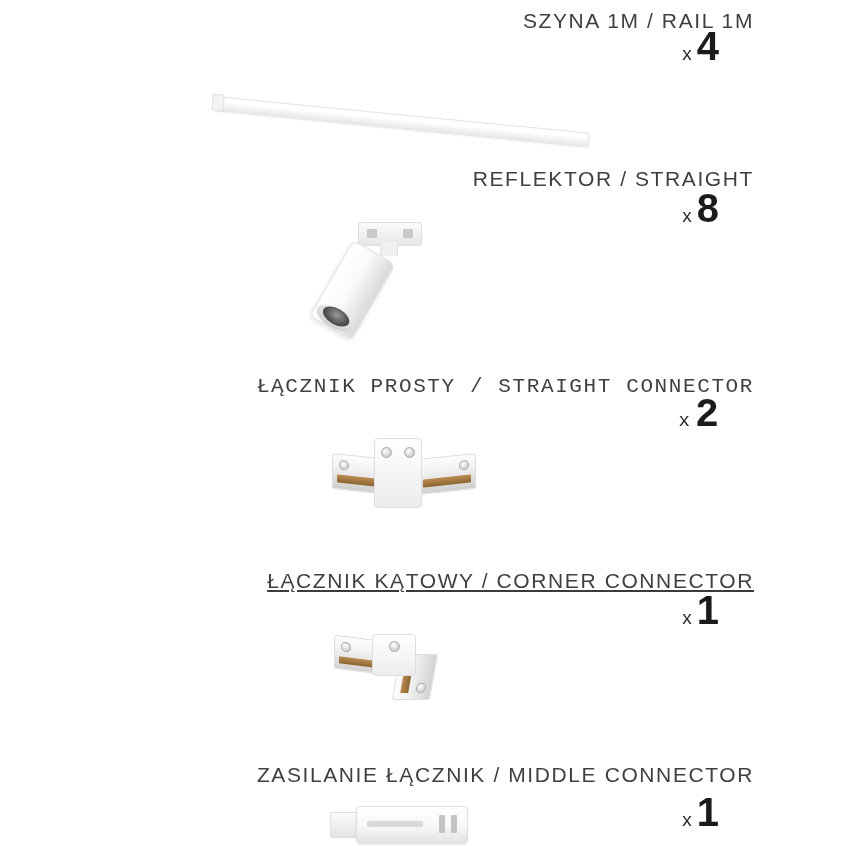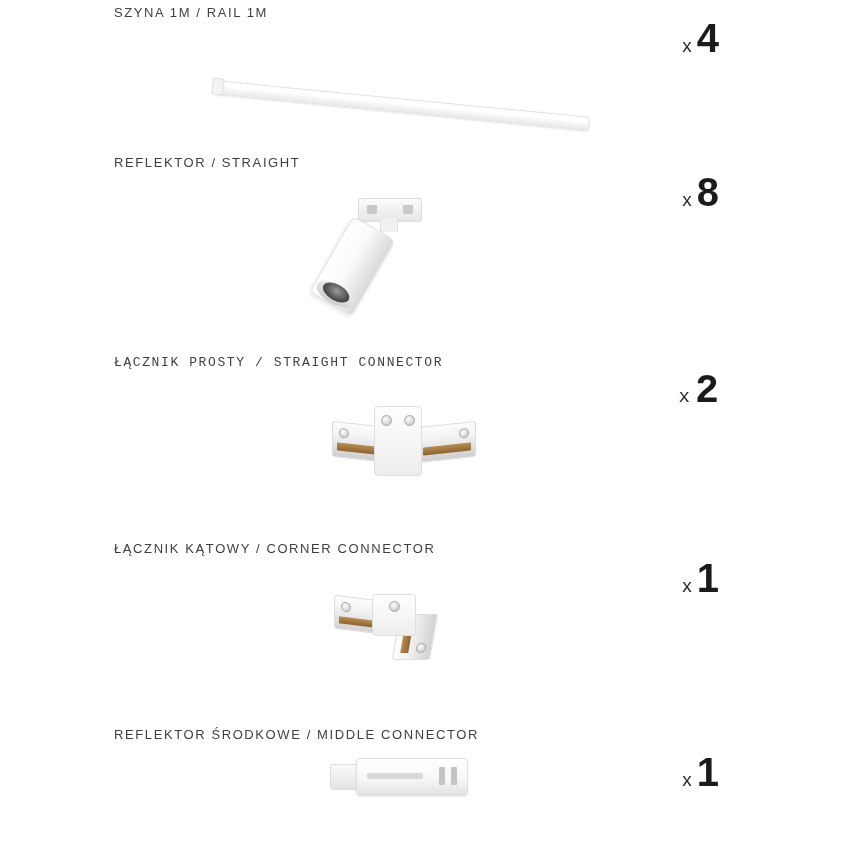--- a/index.html
+++ b/index.html
@@ -30,14 +30,14 @@
     width: 100%;
   }
   .item-title {
-    text-align: left;
-    font-size: 13px;
+    text-align: right;
+    font-size: 21px;
     letter-spacing: 1.6px;
     color: #3f3f3f;
     font-weight: 400;
     line-height: 26px;
     width: 640px;
-    margin: 0 auto;
+    margin: 8px auto;
   }
   .item-title .ln2 { display: block; }
   .qty {

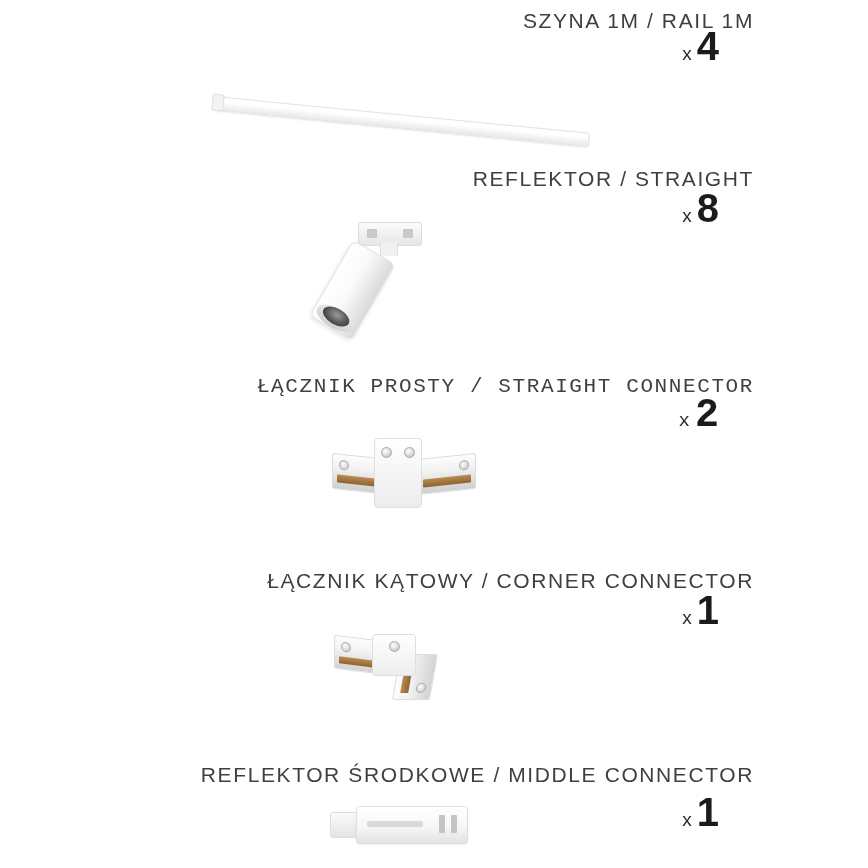--- a/index.html
+++ b/index.html
@@ -206,7 +206,7 @@
   .st-arm.right .dot { right: 6px; }
 
   
-  .row-corner { height: 186px; }
+  .row-corner { height: 186px; text-decoration: underline; }
   .row-corner .qty { top: 22px; transform: none; }
   .cn-art { height: 140px; }
   .cn-center {

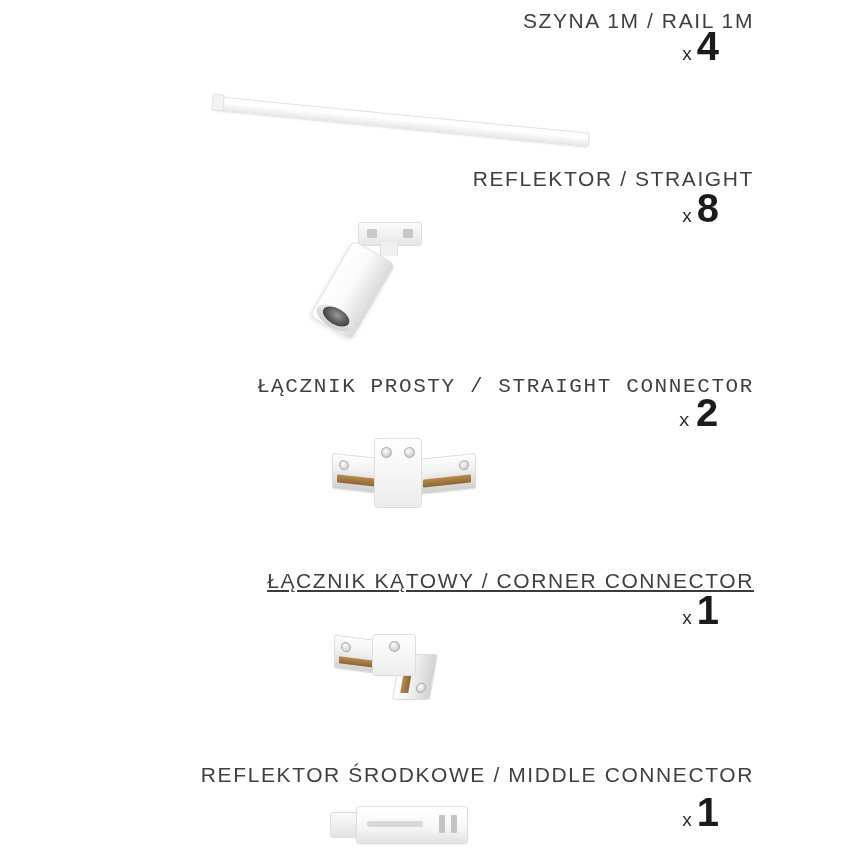--- a/index.html
+++ b/index.html
@@ -382,7 +382,7 @@
   <div class="item row-mid">
     <div class="item-head">
       <div class="item-title">
-        <span>REFLEKTOR ŚRODKOWE / MIDDLE CONNECTOR</span>
+        <span>ZASILANIE ŁĄCZNIK / MIDDLE CONNECTOR</span>
       </div>
       <div class="qty">
         <span class="x">x</span>

